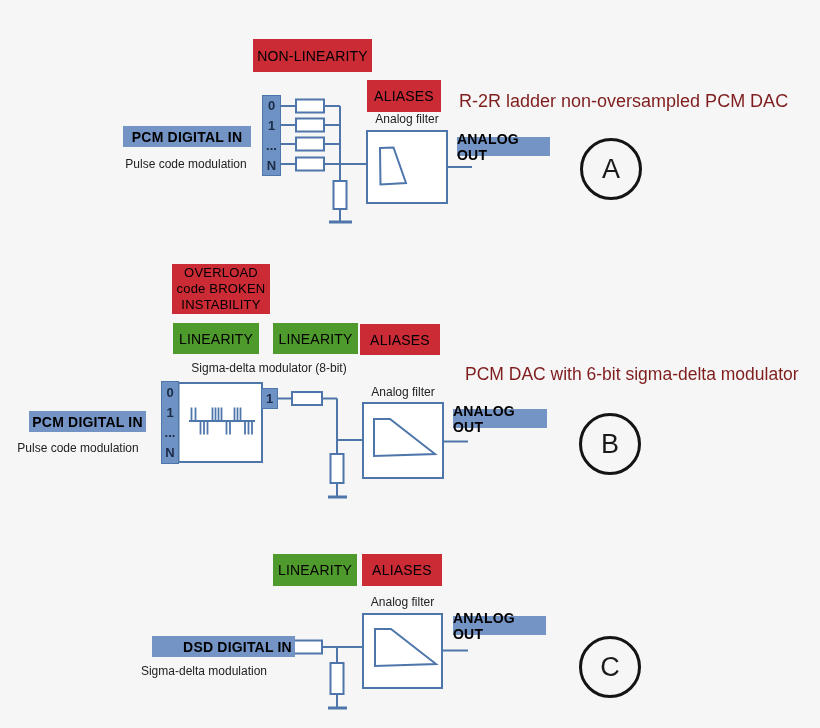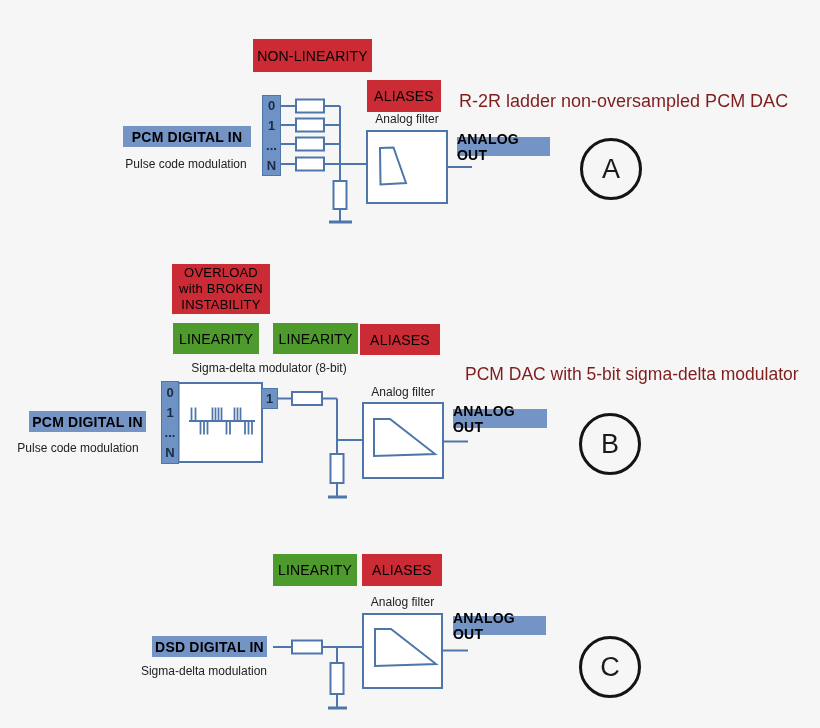--- a/index.html
+++ b/index.html
@@ -146,7 +146,7 @@
   <div class="circle" style="left:580px;top:138px;">A</div>
 
   <div class="badge red multiline" style="left:172px;top:264px;width:98px;height:50px;">OVERLOAD
-with BROKEN
+code BROKEN
 INSTABILITY</div>
   <div class="badge green" style="left:173px;top:323px;width:86px;height:31px;">LINEARITY</div>
   <div class="badge green" style="left:273px;top:323px;width:85px;height:31px;">LINEARITY</div>

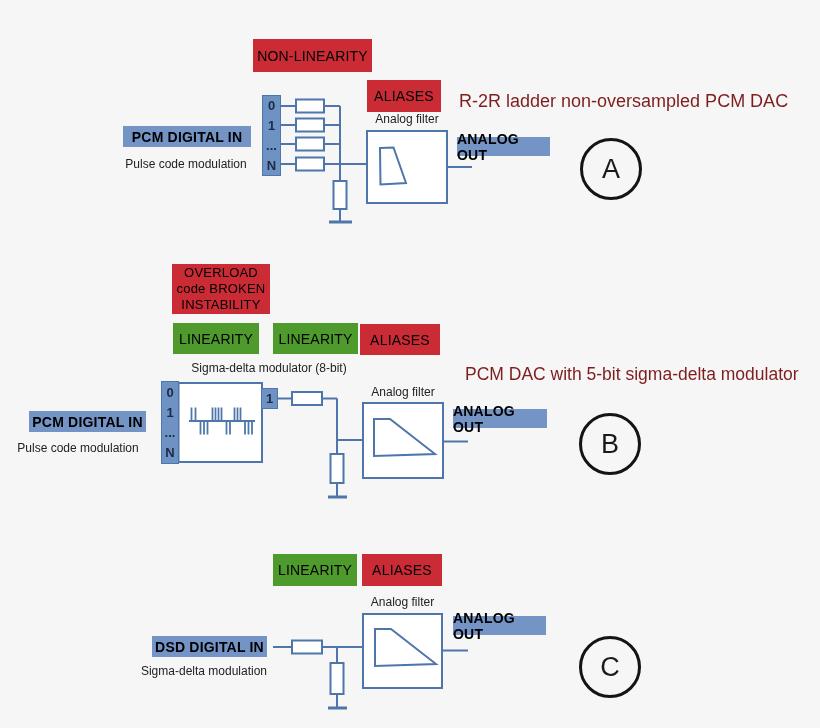--- a/index.html
+++ b/index.html
@@ -161,7 +161,7 @@
   <div class="bluebox" style="left:29px;top:411px;width:117px;height:21px;">PCM DIGITAL IN</div>
   <div class="plain" style="left:0px;top:441px;width:156px;">Pulse code modulation</div>
   <div class="onebox" style="left:261px;top:388px;width:17px;height:21px;">1</div>
-  <div class="title b" style="left:465px;top:364px;">PCM DAC with 5-bit sigma-delta modulator</div>
+  <div class="title b" style="left:465px;top:364px;">PCM DAC with 6-bit sigma-delta modulator</div>
   <div class="plain" style="left:363px;top:385px;width:80px;">Analog filter</div>
   <div class="bluebox" style="left:453px;top:409px;width:94px;height:19px;">ANALOG OUT</div>
   <div class="circle" style="left:579px;top:413px;">B</div>

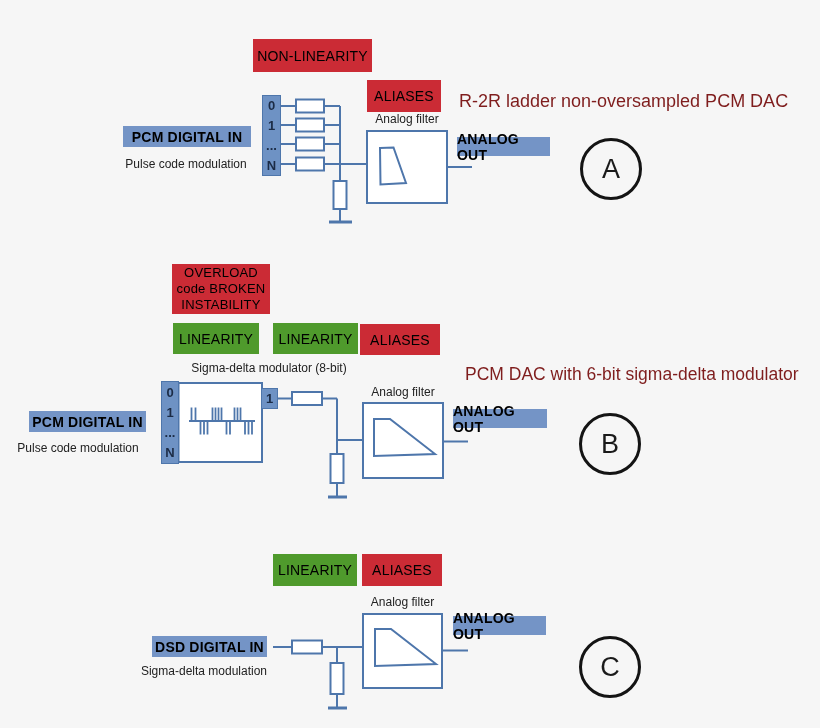--- a/index.html
+++ b/index.html
@@ -169,7 +169,7 @@
   <div class="badge green" style="left:273px;top:554px;width:84px;height:32px;">LINEARITY</div>
   <div class="badge red" style="left:362px;top:554px;width:80px;height:32px;">ALIASES</div>
   <div class="plain" style="left:363px;top:595px;width:79px;">Analog filter</div>
-  <div class="bluebox" style="left:152px;top:636px;width:115px;height:21px;">DSD DIGITAL IN</div>
+  <div class="bluebox" style="left:152px;top:636px;width:115px;height:21px;padding-left:28px;">DSD DIGITAL IN</div>
   <div class="plain" style="left:124px;top:664px;width:160px;">Sigma-delta modulation</div>
   <div class="bluebox" style="left:453px;top:616px;width:93px;height:19px;">ANALOG OUT</div>
   <div class="circle" style="left:579px;top:636px;">C</div>

